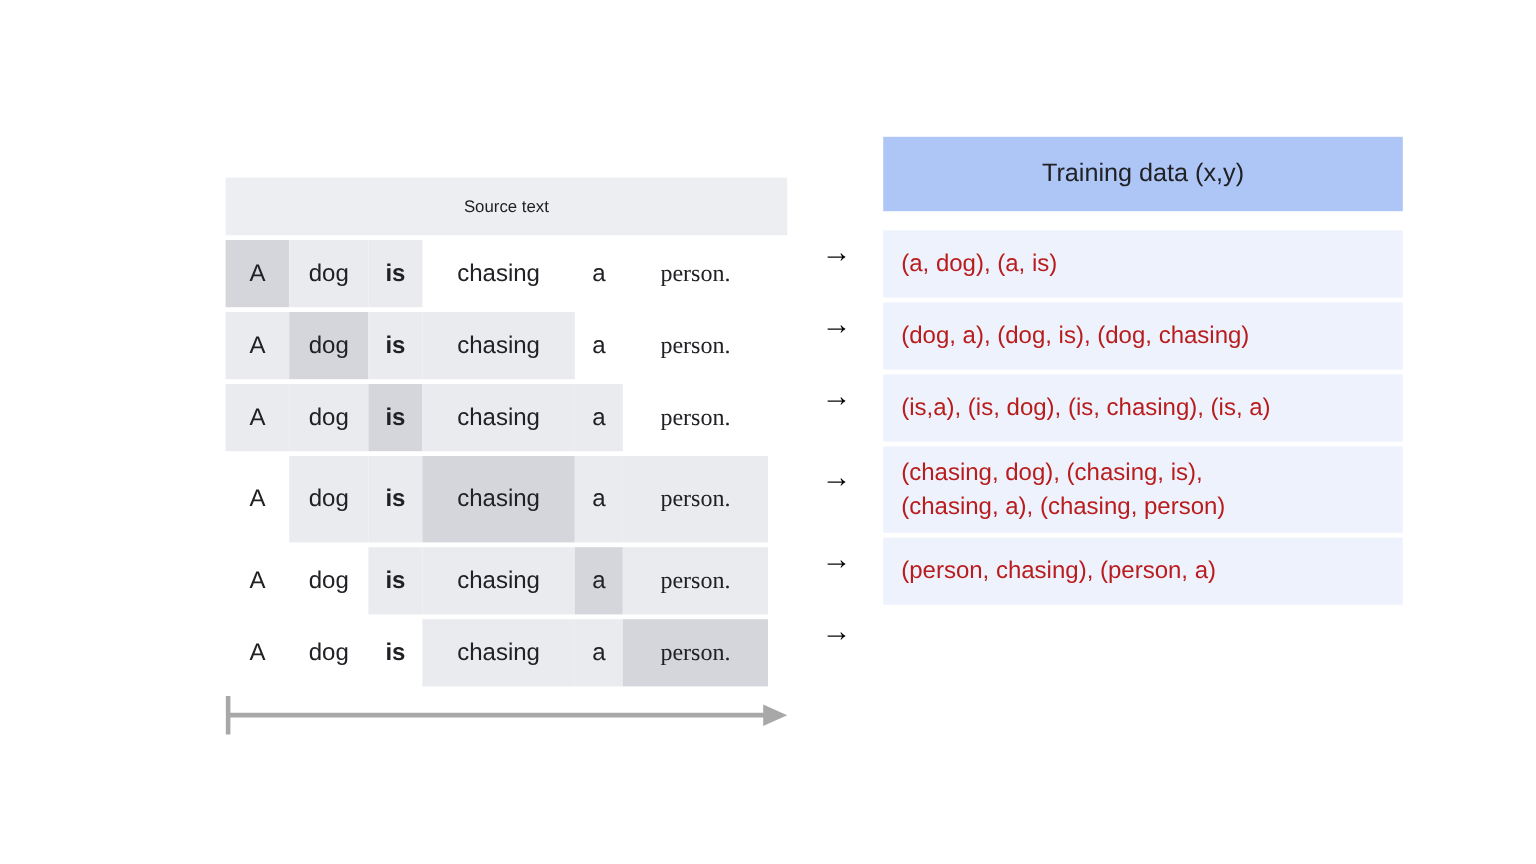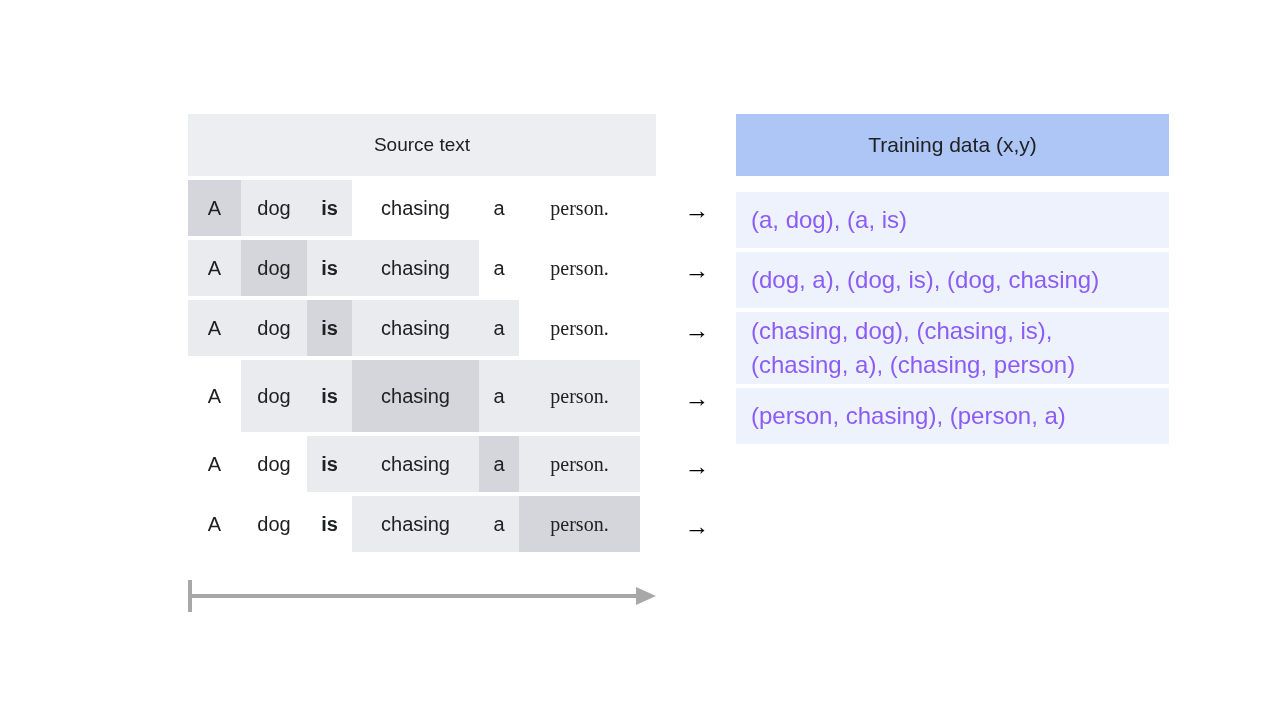--- a/index.html
+++ b/index.html
@@ -29,14 +29,15 @@
     width: 468px;
   }
   .source-header {
-    height: 62px;
+    height: 48px;
     background: #eceef1;
     display: flex;
     align-items: center;
     justify-content: center;
-    font-size: 19px;
-    color: #202124;
-    margin-bottom: 4px;
+    font-size: 14px;
+    color: #202124;
+    margin-bottom: 4px;
+    margin-top: 34px;
   }
   .sent-row {
     display: flex;

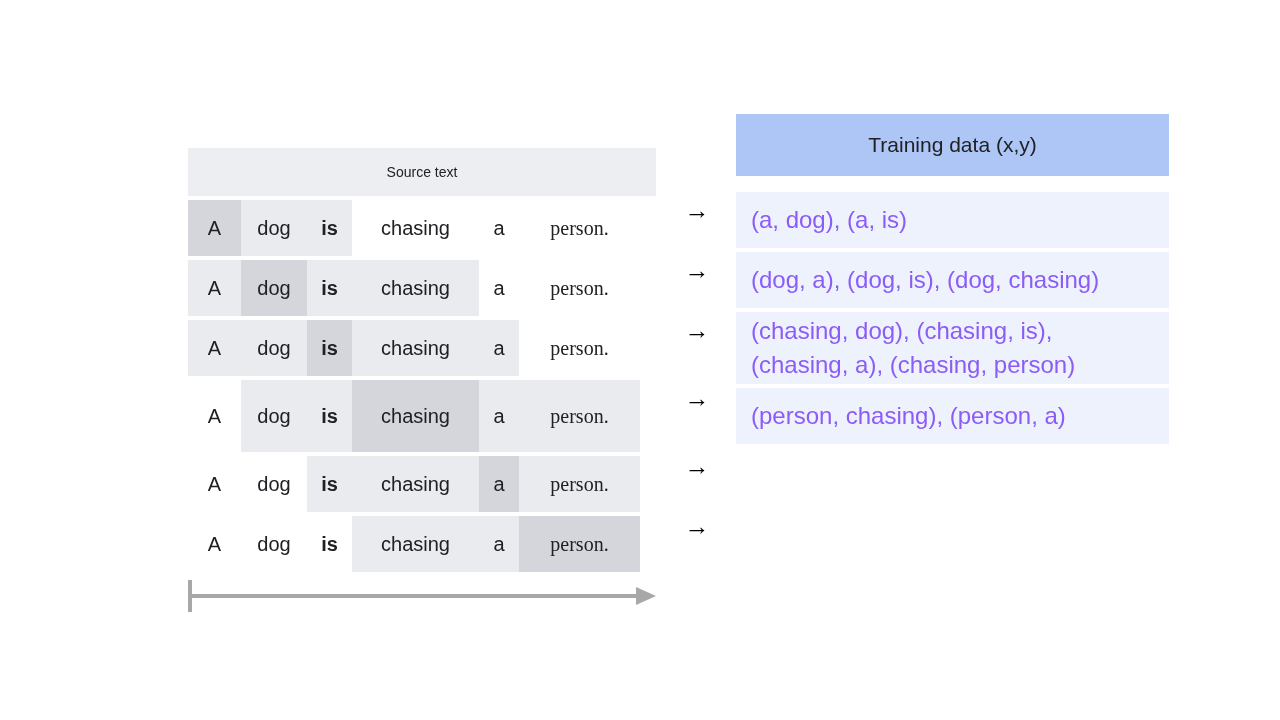--- a/index.html
+++ b/index.html
@@ -111,8 +111,8 @@
     align-items: center;
     padding-left: 15px;
     box-sizing: border-box;
-    font-size: 24px;
-    color: #8b5cf6;
+    font-size: 20px;
+    color: #b91c1c;
     margin-bottom: 4px;
     white-space: pre-line;
     line-height: 1.42;

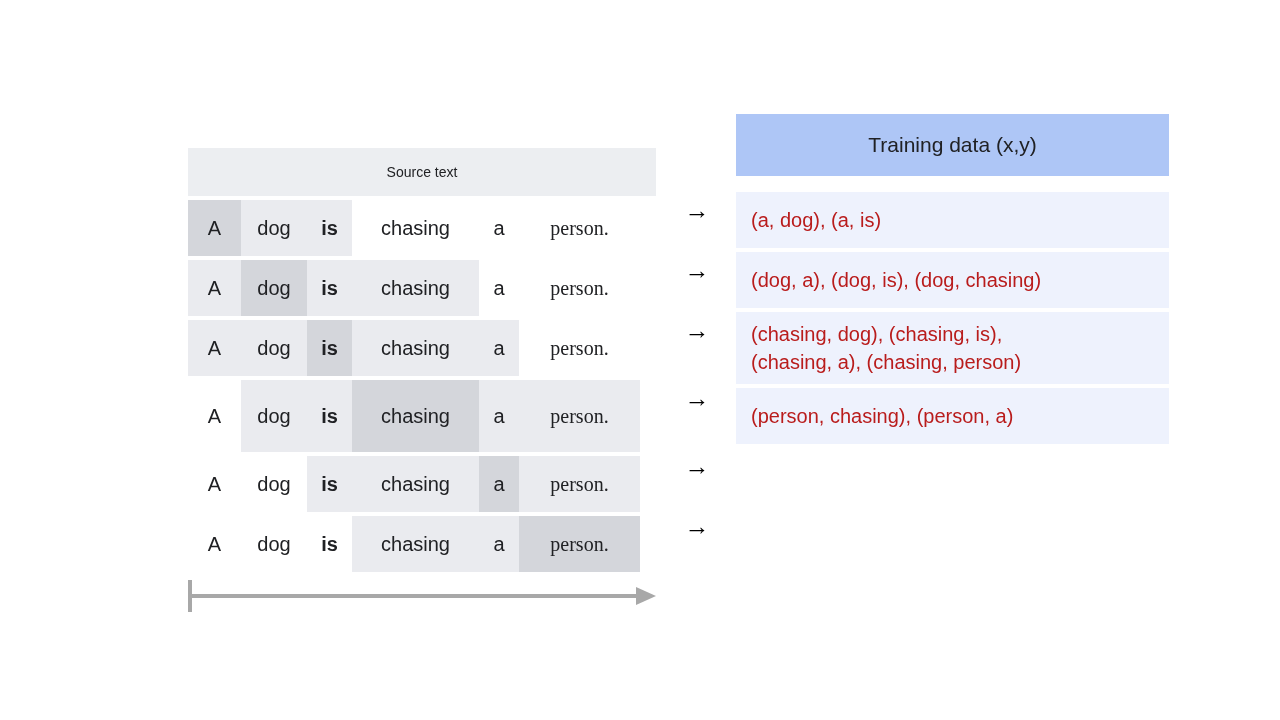--- a/index.html
+++ b/index.html
@@ -205,6 +205,7 @@
 
     <div class="train-row">(a, dog), (a, is)</div>
     <div class="train-row">(dog, a), (dog, is), (dog, chasing)</div>
+    <div class="train-row">(is,a), (is, dog), (is, chasing), (is, a)</div>
     <div class="train-row tall">(chasing, dog), (chasing, is),
 (chasing, a), (chasing, person)</div>
     <div class="train-row">(person, chasing), (person, a)</div>

